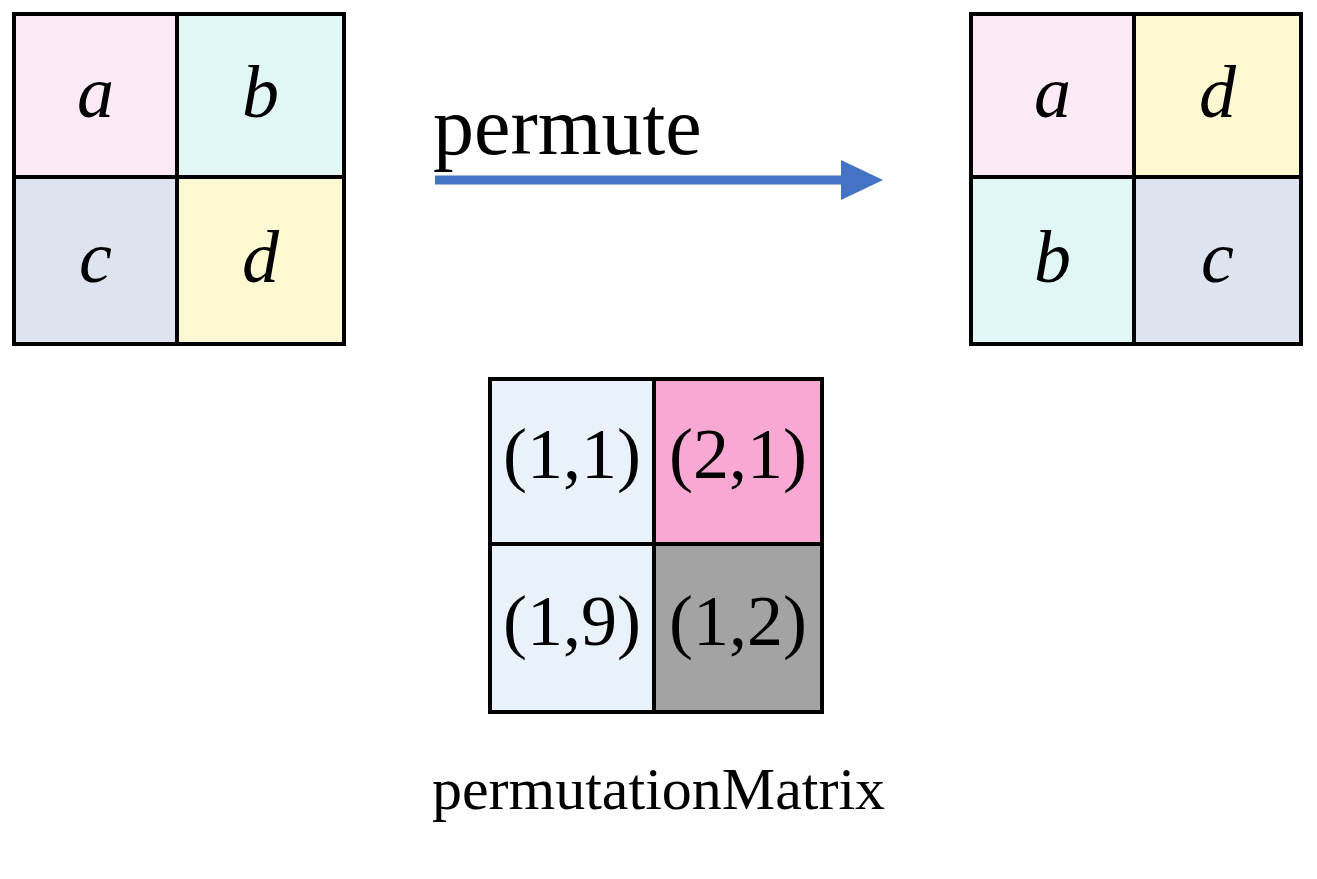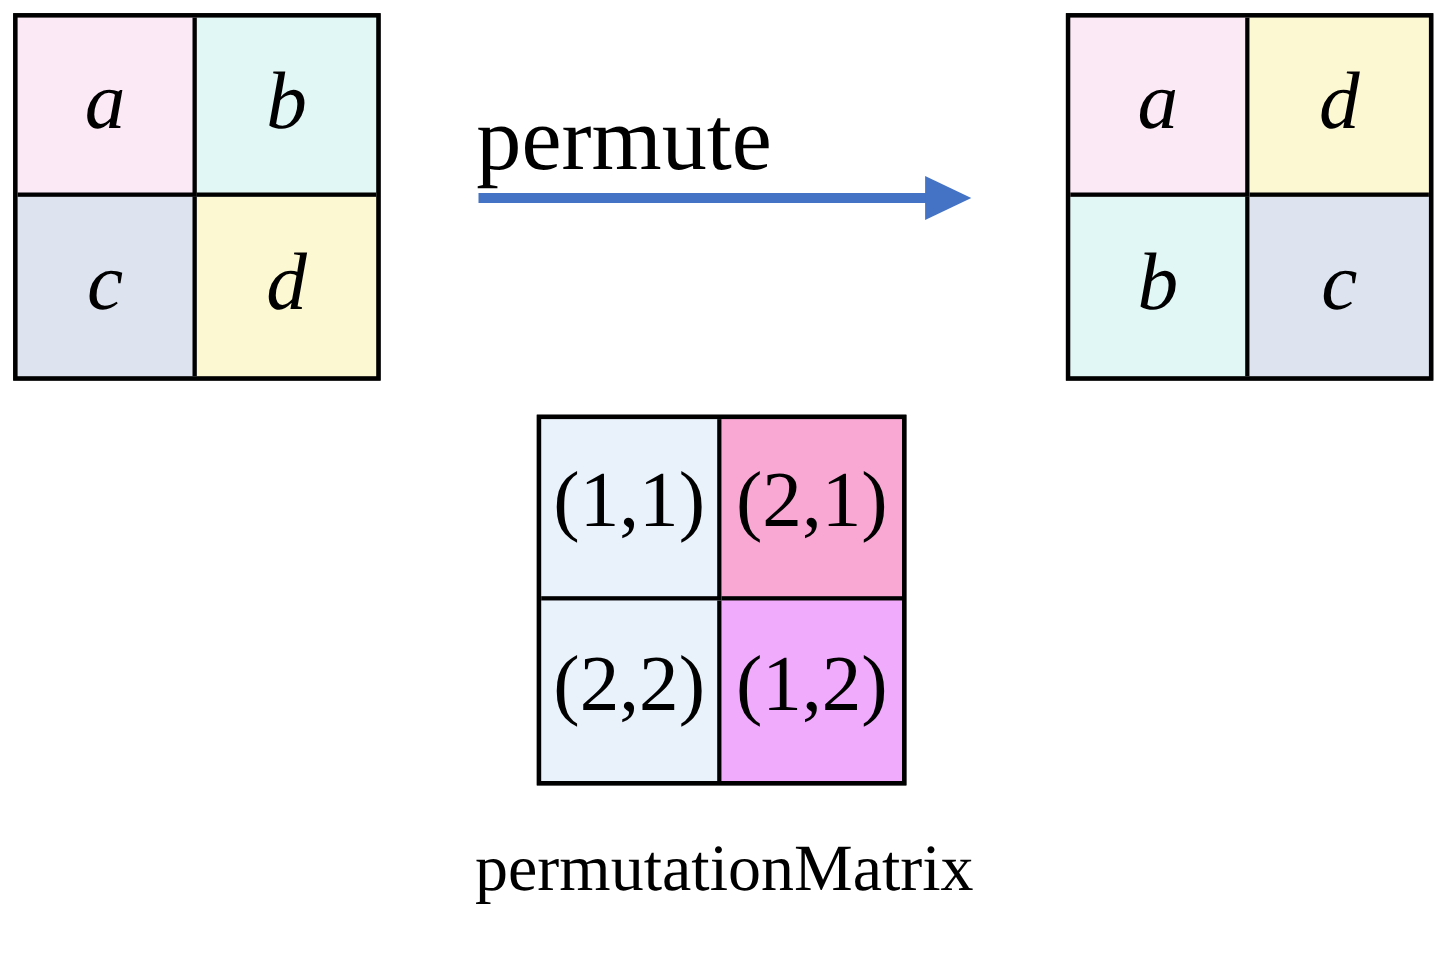--- a/index.html
+++ b/index.html
@@ -135,7 +135,7 @@
       <span class="coord-label">(2,1)</span>
     </div>
     <div class="cell" style="background: rgb(233, 241, 250);">
-      <span class="coord-label">(2,2)</span>
+      <span class="coord-label">(1,9)</span>
     </div>
     <div class="cell" style="background: #f0abfc;">
       <span class="coord-label">(1,2)</span>

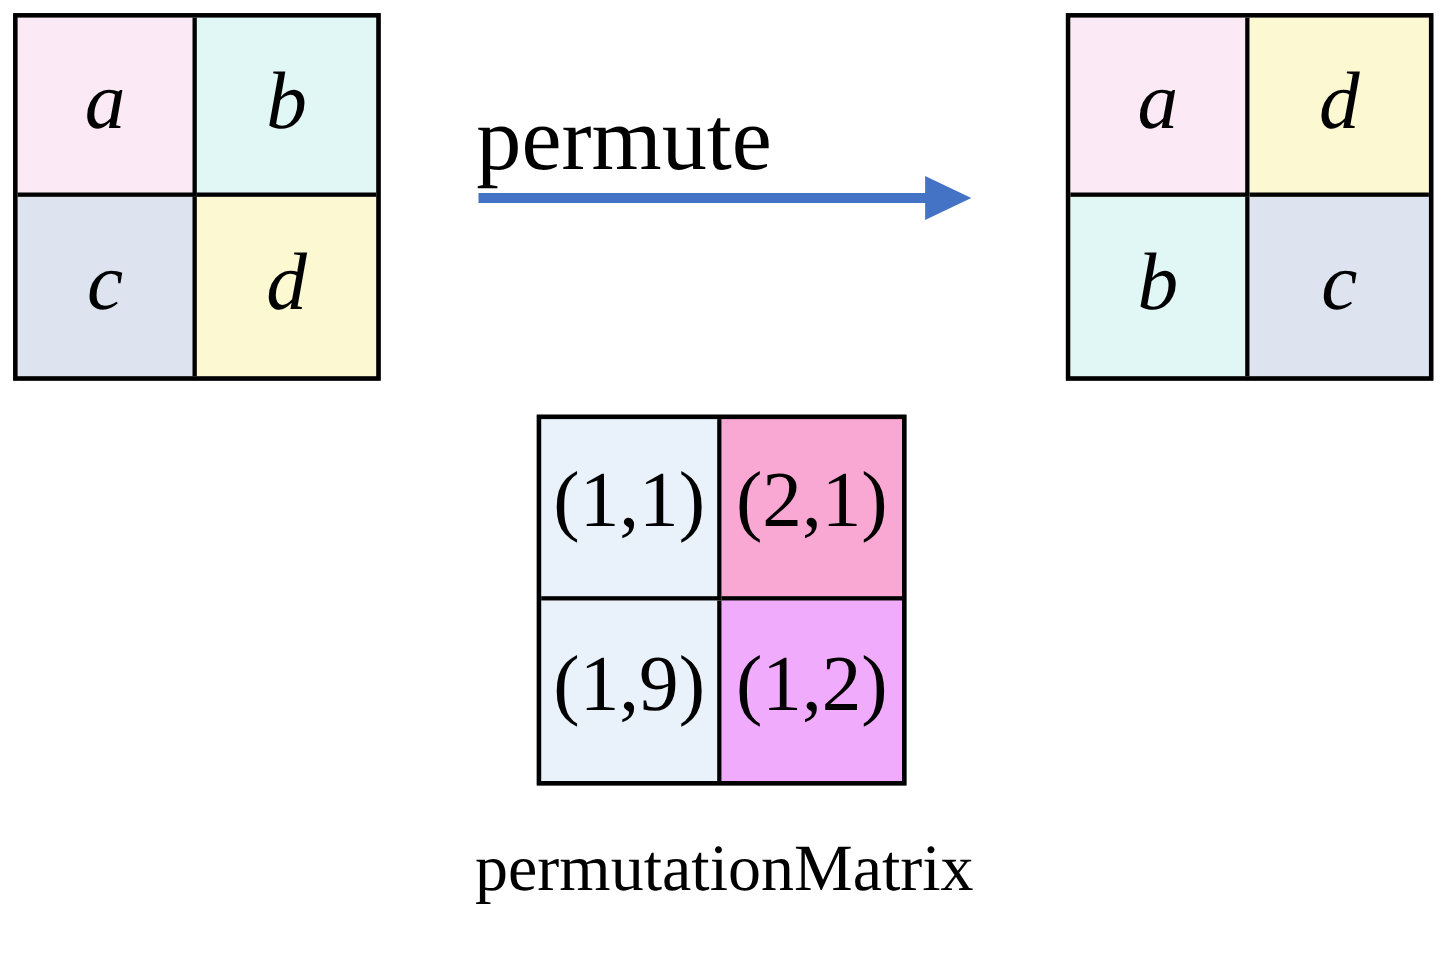--- a/index.html
+++ b/index.html
@@ -137,7 +137,7 @@
     <div class="cell" style="background: rgb(233, 241, 250);">
       <span class="coord-label">(1,9)</span>
     </div>
-    <div class="cell" style="background: #f0abfc;">
+    <div class="cell" style="background: #a3a3a3;">
       <span class="coord-label">(1,2)</span>
     </div>
   </div>

